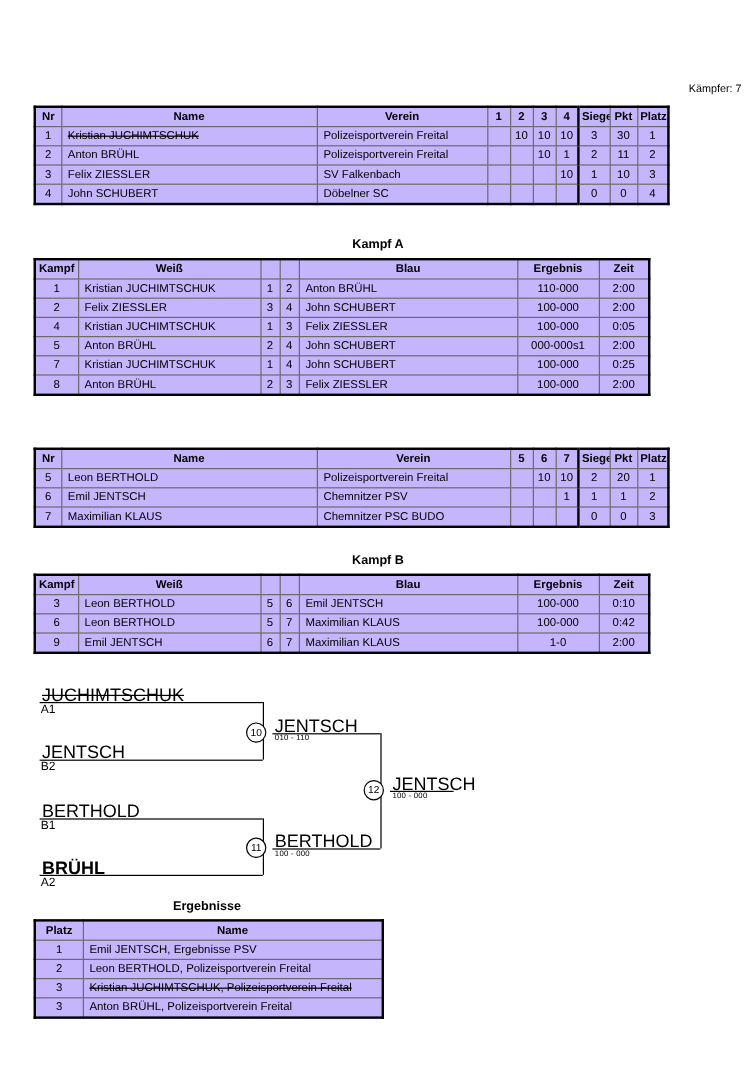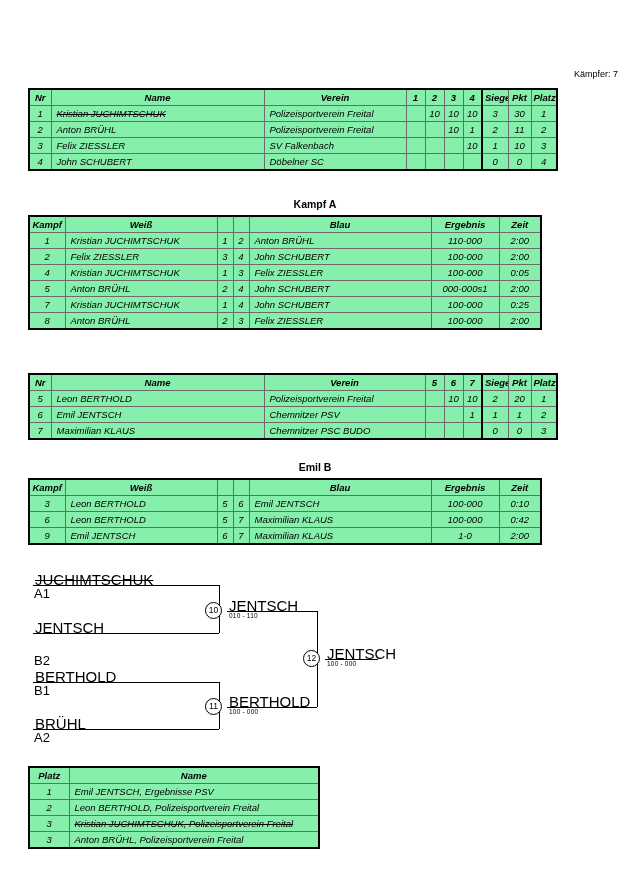--- a/index.html
+++ b/index.html
@@ -37,9 +37,8 @@
     border-collapse:collapse;
     position:absolute;
     font-size:9.5px;
-    background:#86efac;
+    background:#c4b5fd;
     table-layout:fixed;
-    font-style:italic;
   }
   table.t td,table.t th{
     border:1px solid #6b6b6b;

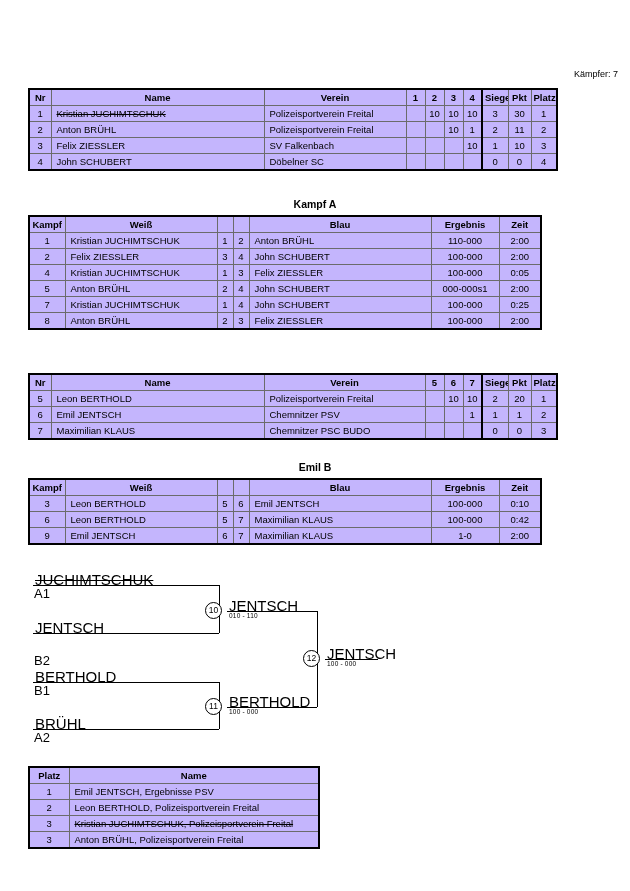--- a/index.html
+++ b/index.html
@@ -304,7 +304,7 @@
       </tbody>
   </table>
 
-  <div class="sub-title" style="top:461px;">Emil B</div>
+  <div class="sub-title" style="top:461px;">Kampf B</div>
   <table class="t" id="kampf-b-table" style="left:28px;top:478px;width:512px;">
     <colgroup>
       <col style="width:36px">

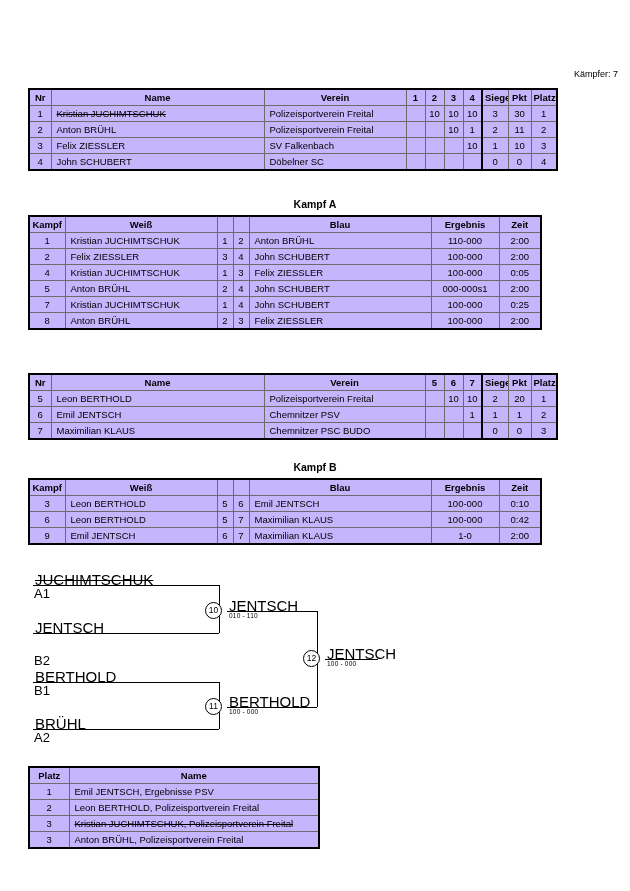--- a/index.html
+++ b/index.html
@@ -62,7 +62,7 @@
     position:absolute;font-size:15px;white-space:nowrap;
   }
   .bk-seed{
-    position:absolute;font-size:13px;white-space:nowrap;
+    position:absolute;font-size:10px;white-space:nowrap;
   }
   .bk-score{
     position:absolute;font-size:6.5px;white-space:nowrap;letter-spacing:.2px;

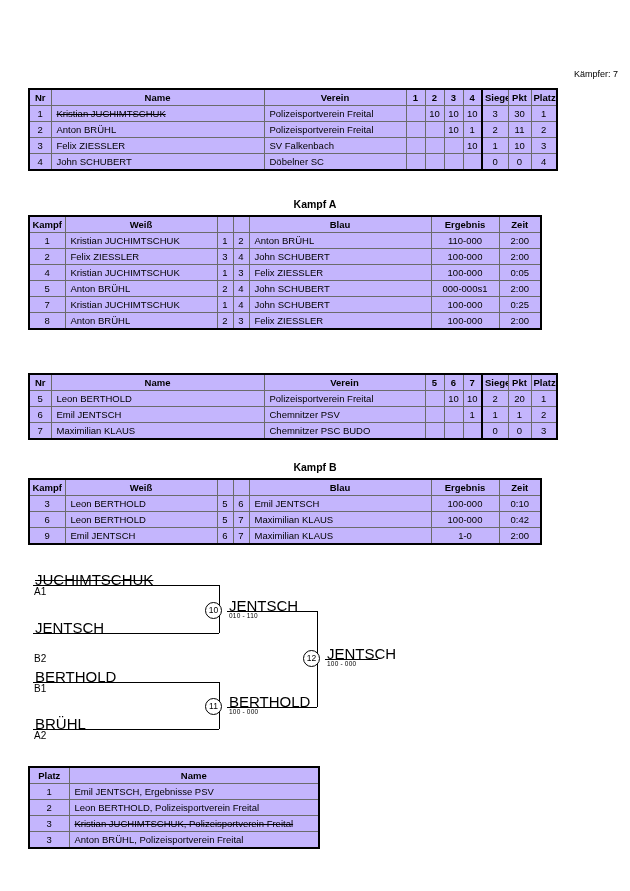--- a/index.html
+++ b/index.html
@@ -365,7 +365,7 @@
 
     <div class="bk-name" style="left:35px;top:619px;">JENTSCH</div>
     <div class="hline" style="left:33px;top:633px;width:186px;"></div>
-    <div class="bk-seed" style="left:34px;top:634px;margin-top:19px;">B2</div>
+    <div class="bk-seed" style="left:34px;top:634px;">B2</div>
 
     <div class="vline" style="left:219px;top:585px;height:48px;"></div>
 

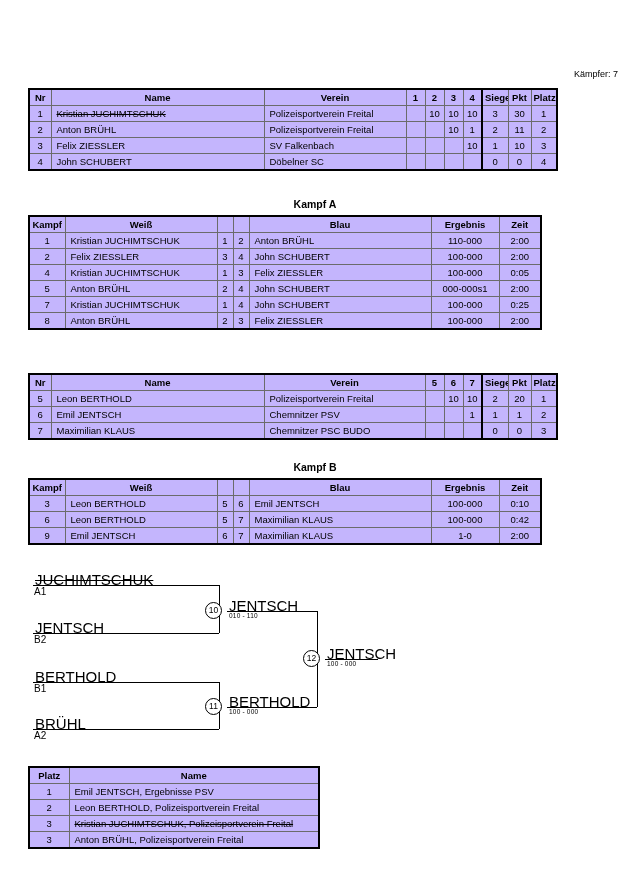--- a/index.html
+++ b/index.html
@@ -378,7 +378,7 @@
     <div class="hline" style="left:33px;top:682px;width:186px;"></div>
     <div class="bk-seed" style="left:34px;top:683px;">B1</div>
 
-    <div class="bk-name" style="left:35px;top:715px;">BRÜHL</div>
+    <div class="bk-name" style="left:35px;top:715px;font-weight:bold;">BRÜHL</div>
     <div class="hline" style="left:33px;top:729px;width:186px;"></div>
     <div class="bk-seed" style="left:34px;top:730px;">A2</div>
 

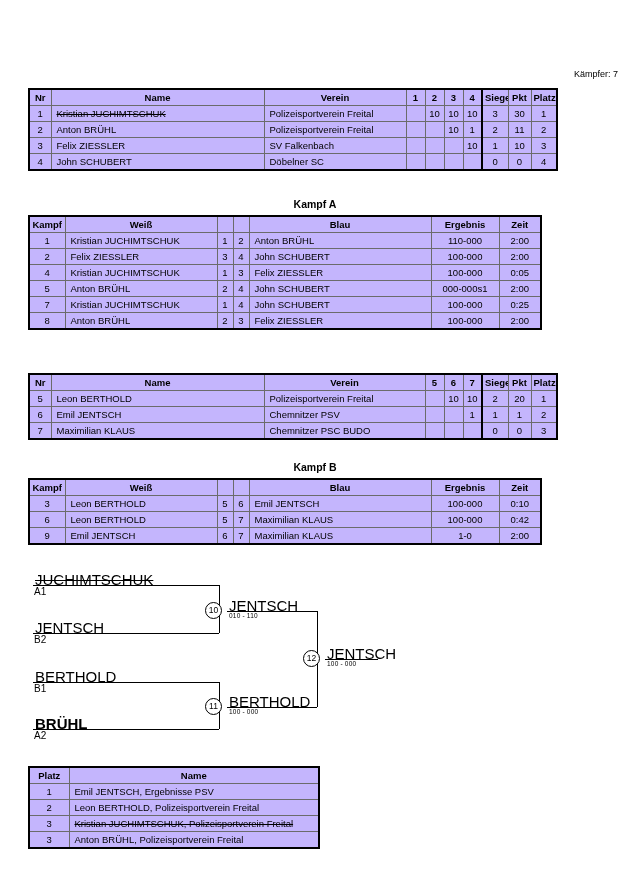--- a/index.html
+++ b/index.html
@@ -397,6 +397,7 @@
     <div class="bk-score" style="left:327px;top:660px;">100 - 000</div>
   </div>
 
+  <div class="sub-title" style="left:0;width:345px;top:749px;">Ergebnisse</div>
   <table class="t" id="results-table" style="left:28px;top:766px;width:290px;">
     <colgroup>
         <col style="width:40px">

